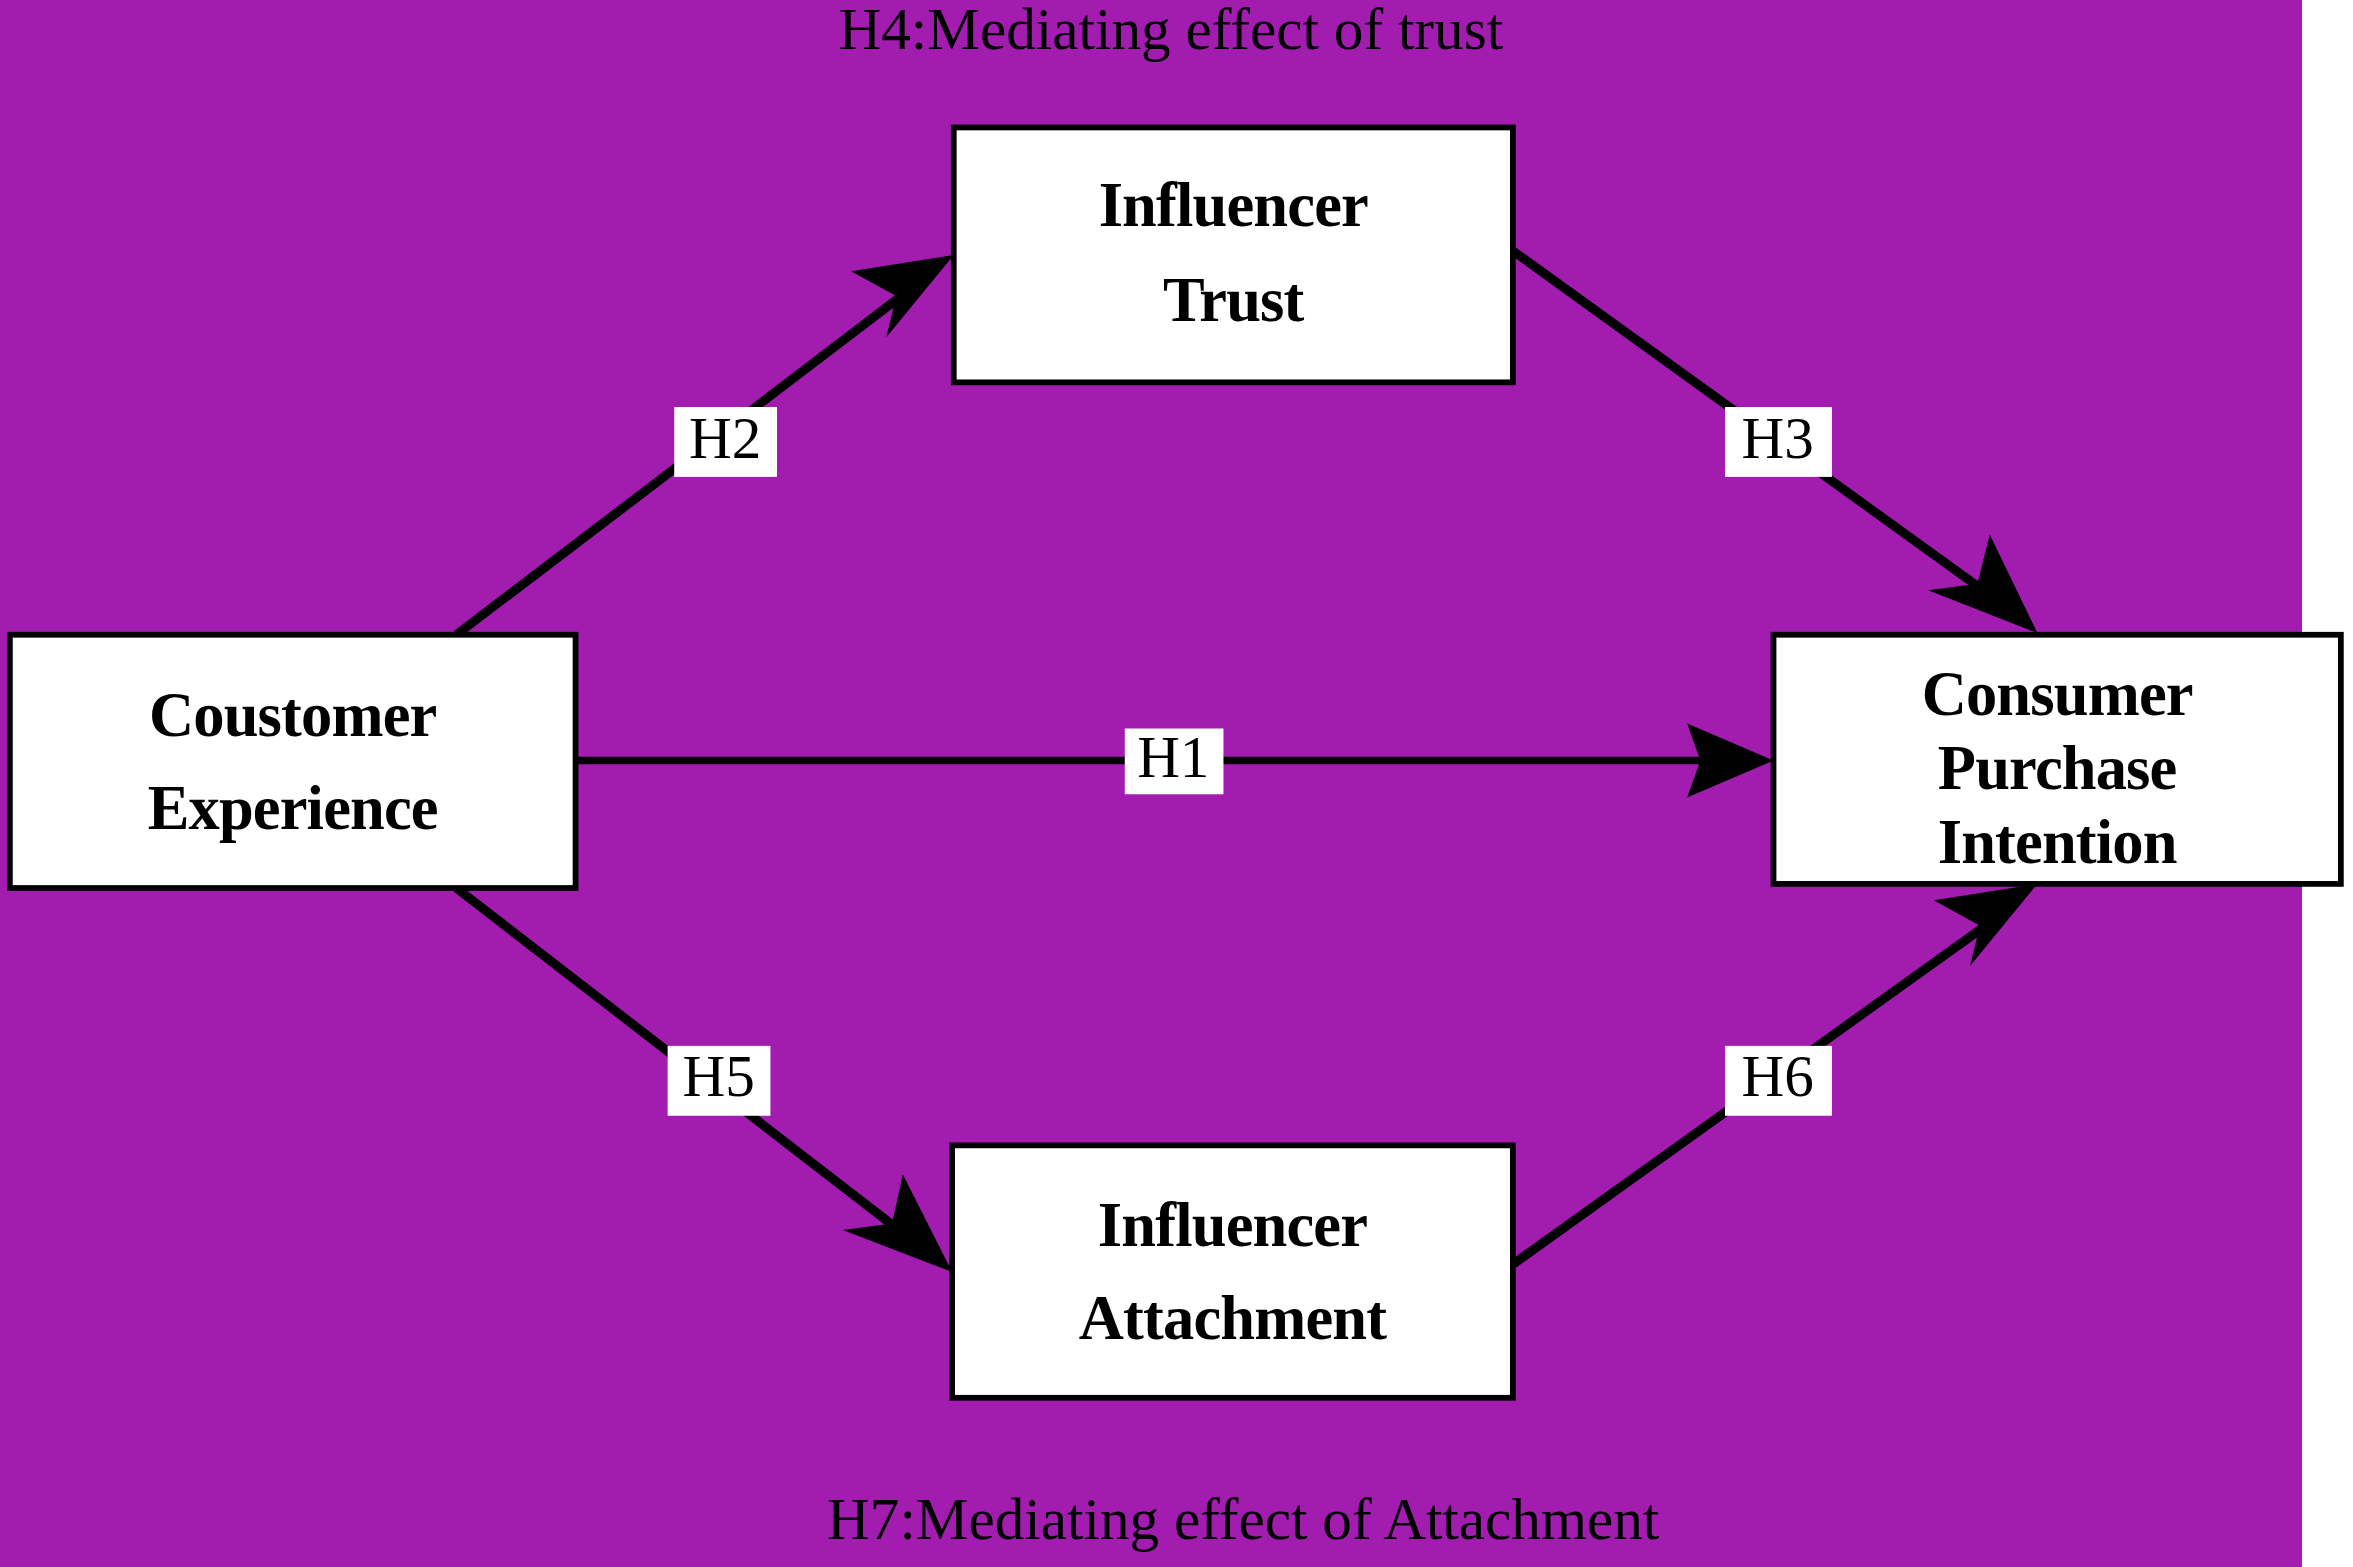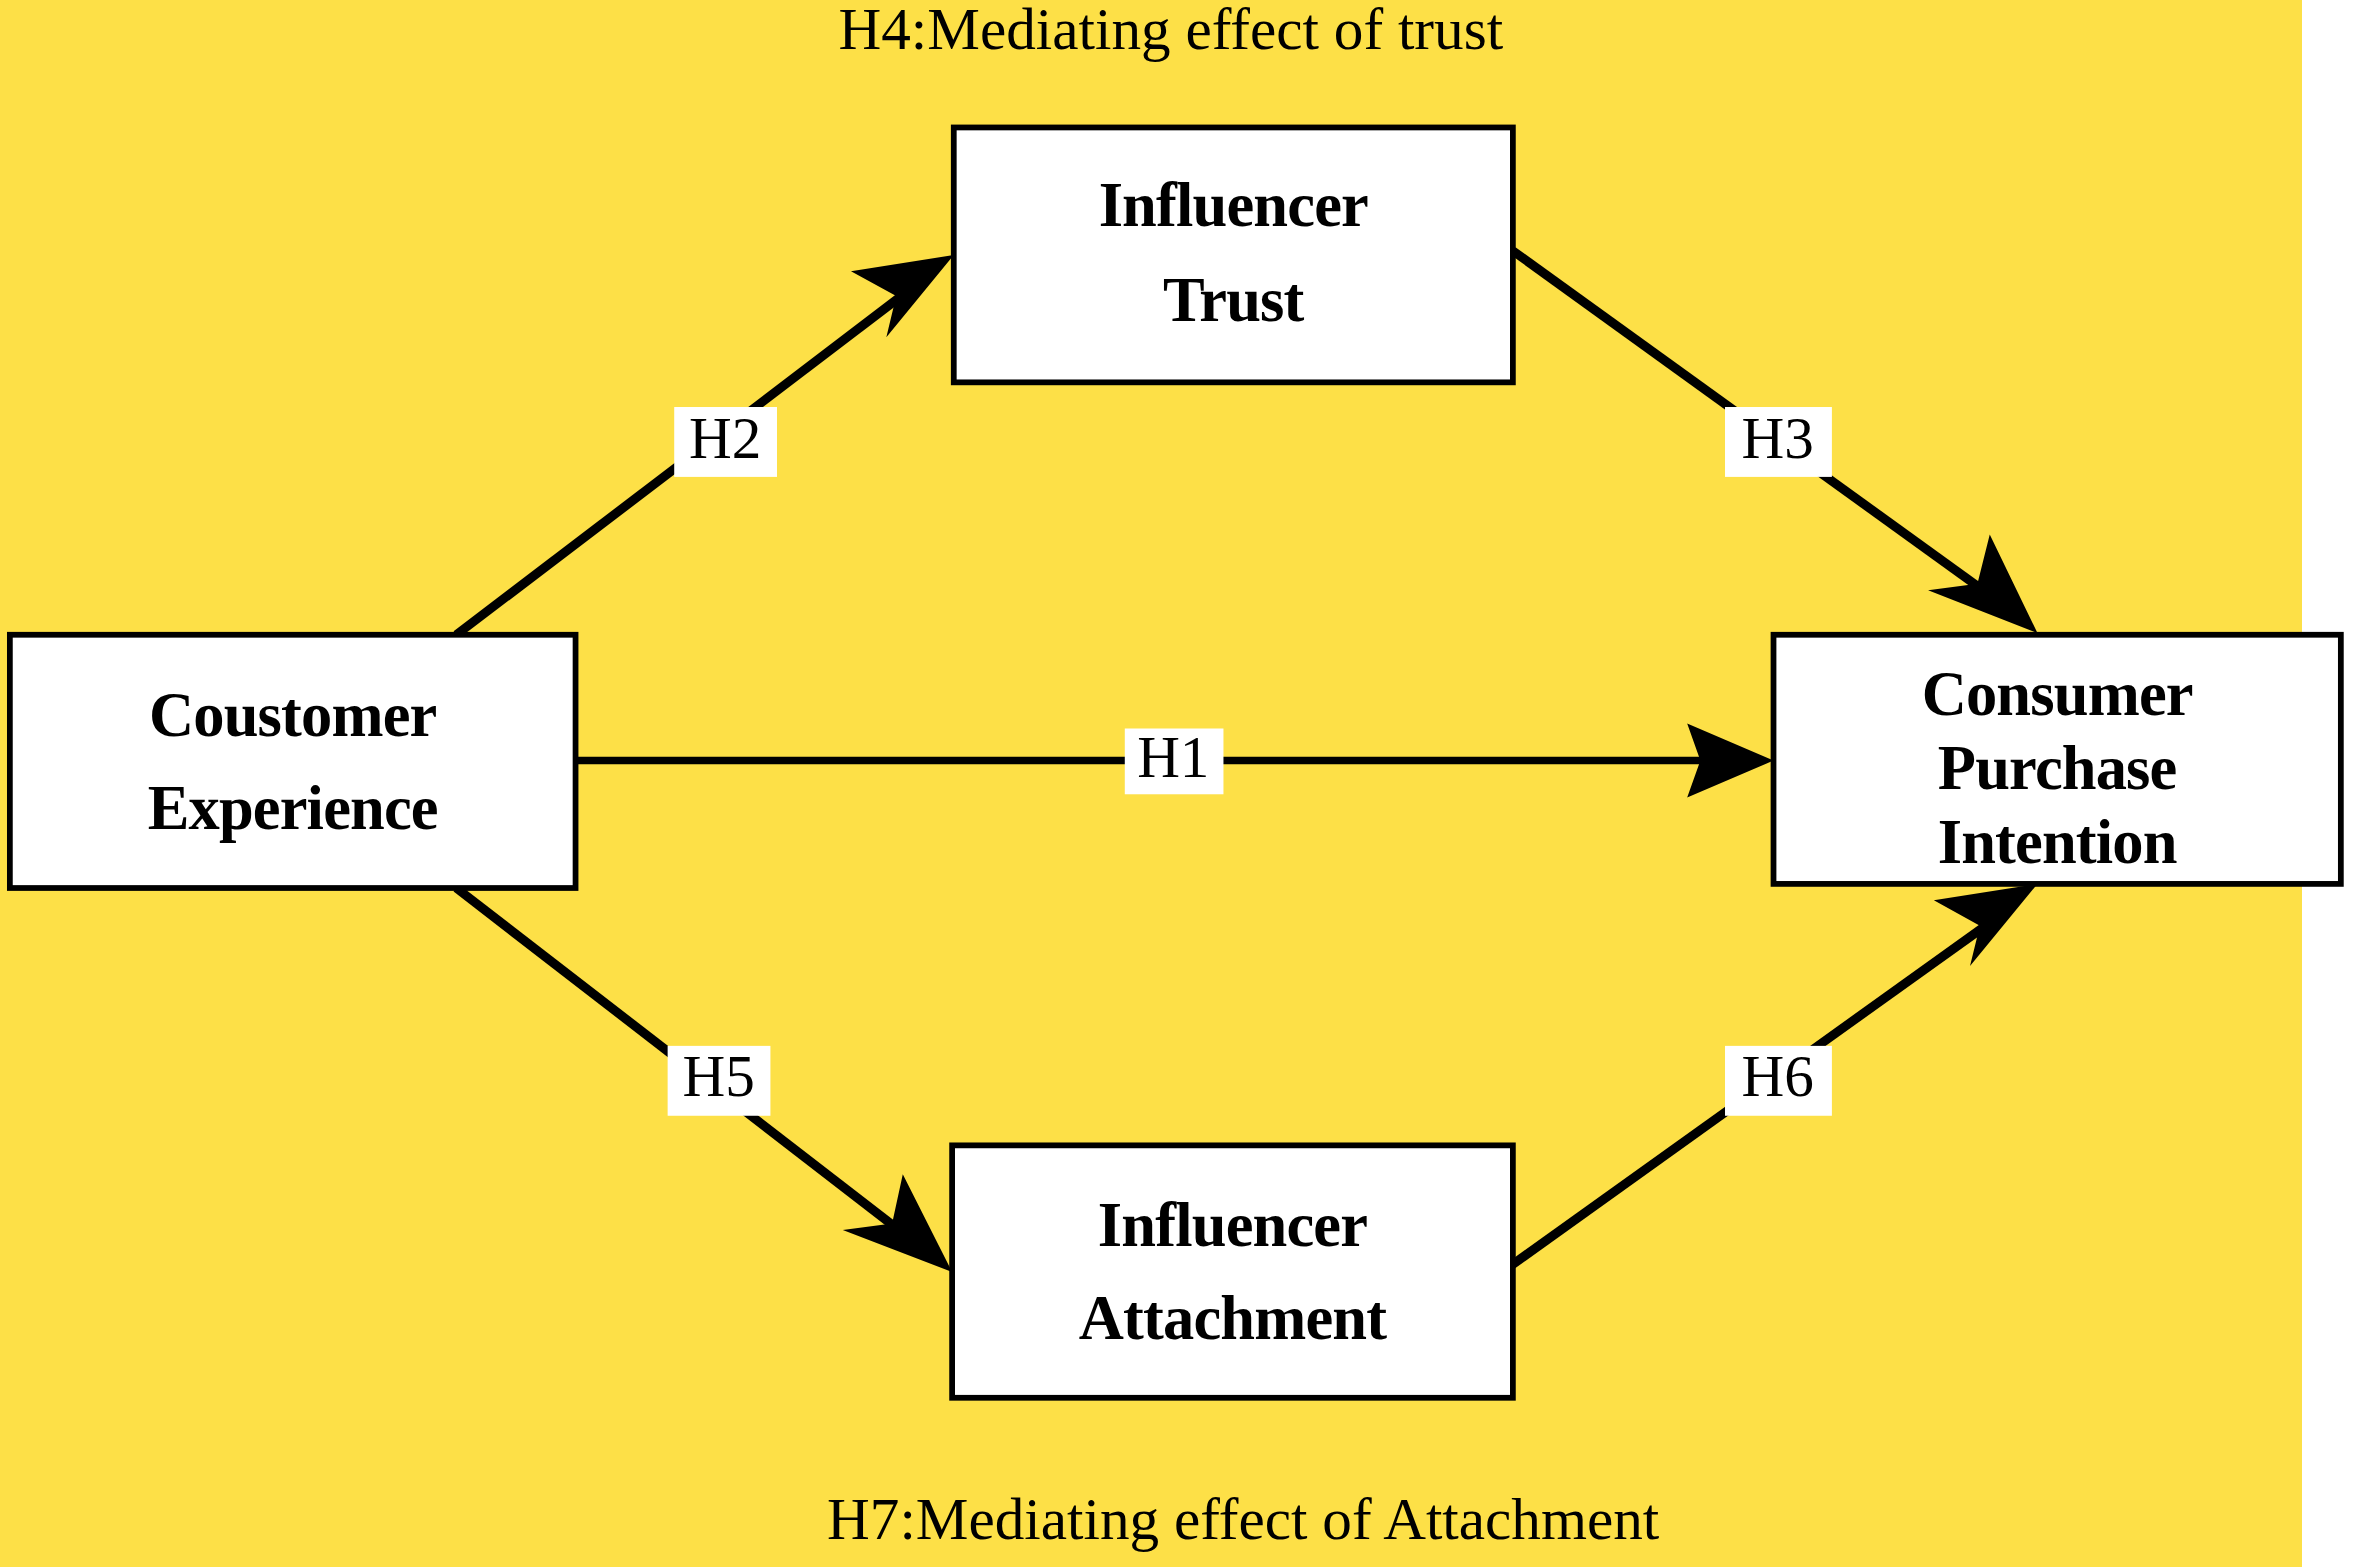--- a/index.html
+++ b/index.html
@@ -17,7 +17,7 @@
     position: relative;
     width: 2302px;
     height: 1568px;
-    background: #fde047;
+    background: #a21caf;
   }
   svg.diagram-canvas {
     position: absolute;

